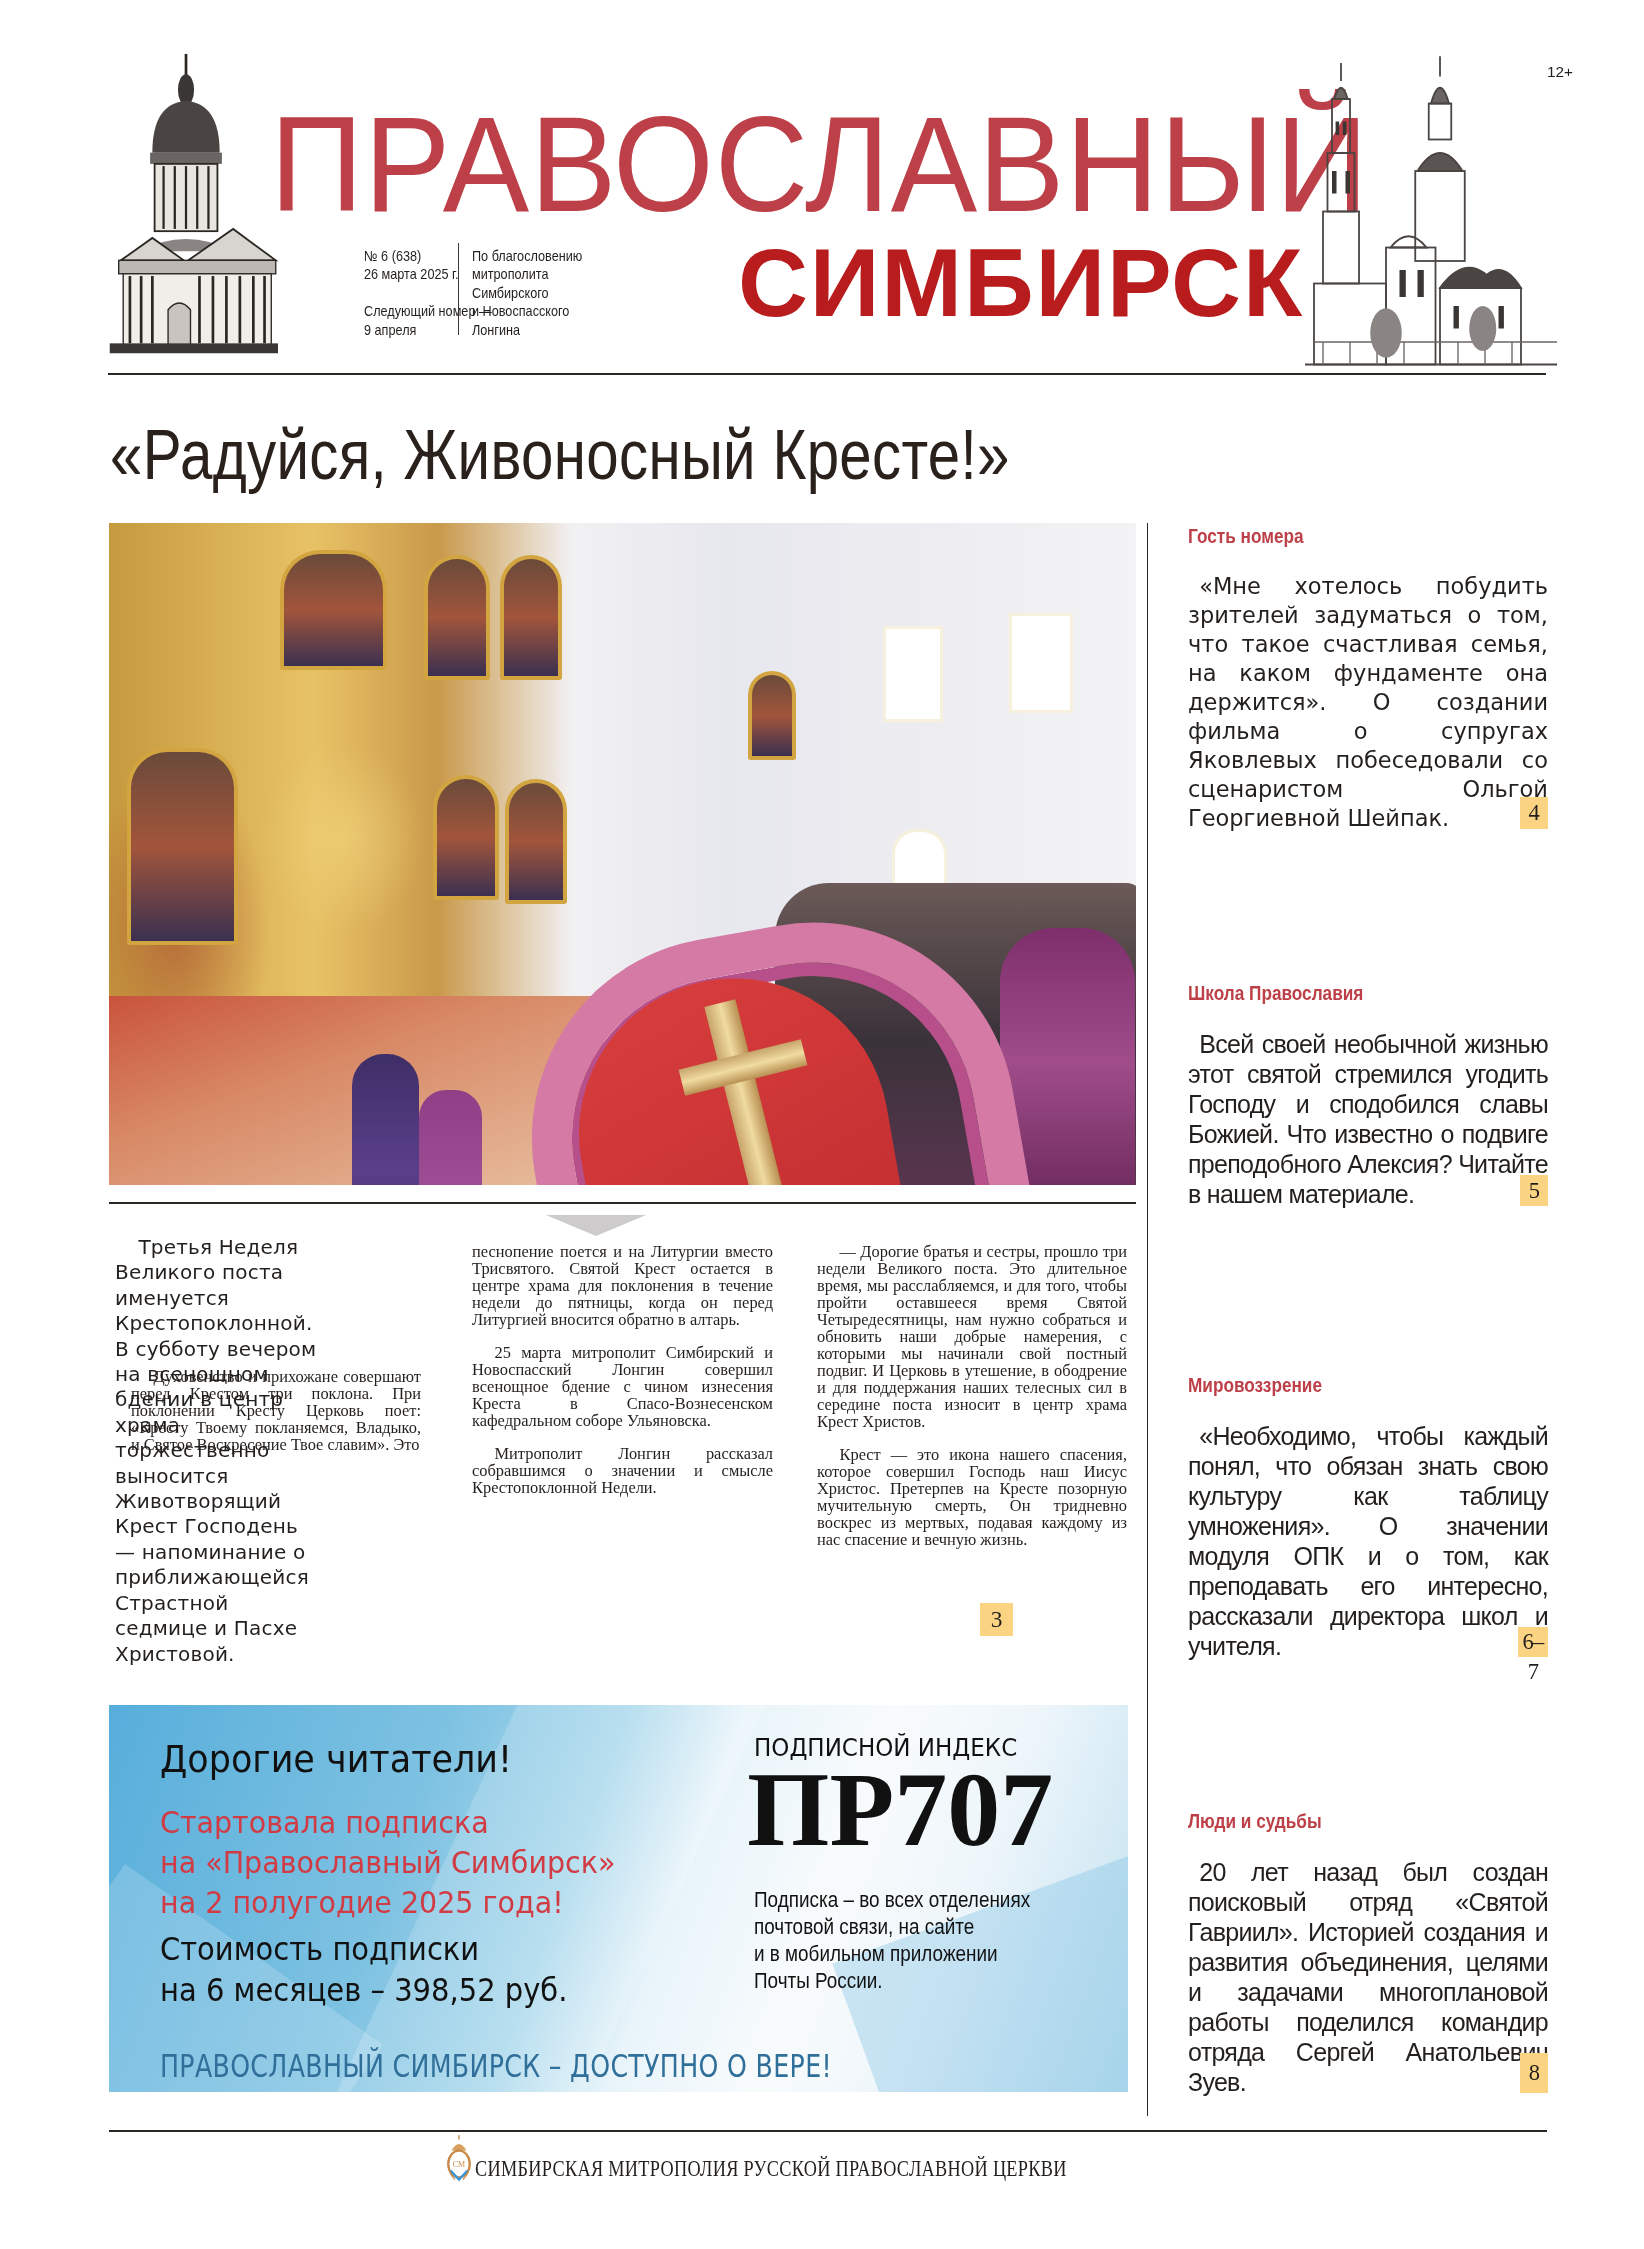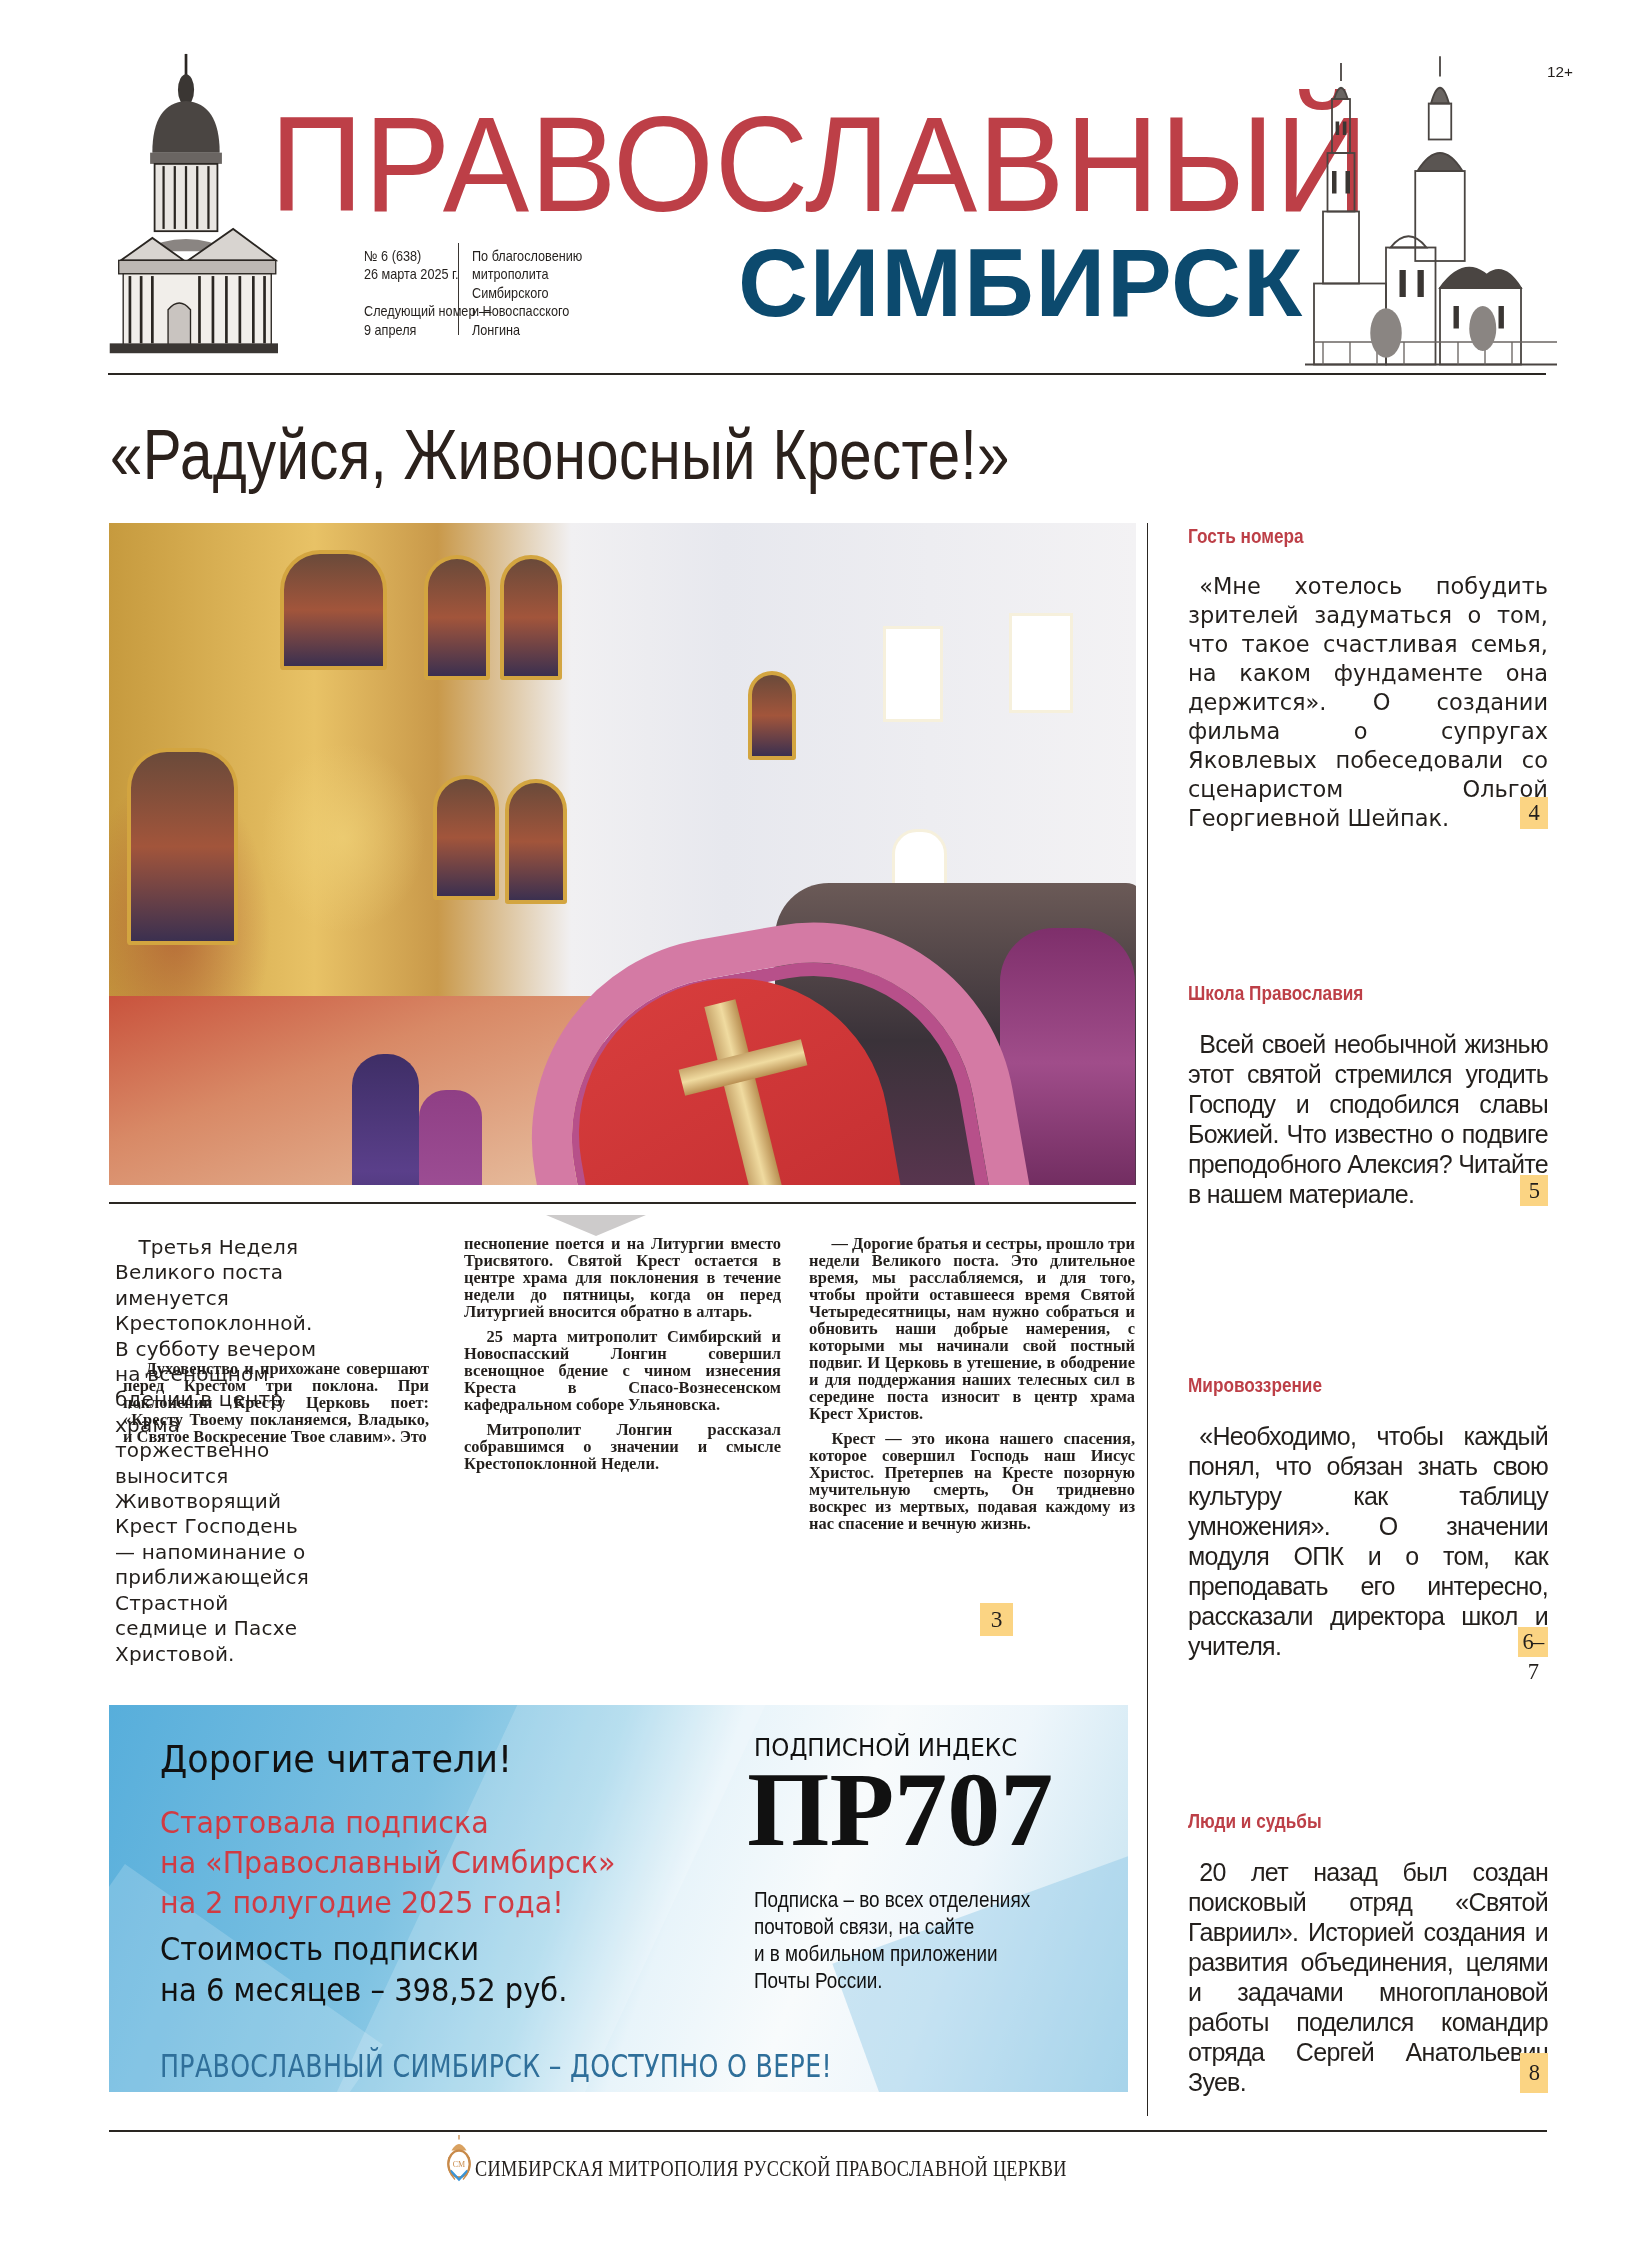--- a/index.html
+++ b/index.html
@@ -10,7 +10,7 @@
   .mast-church-left { left: 103px; top: 49px; width: 171px; width: 175px; height: 315px; }
   .mast-church-right { left: 1305px; top: 54px; width: 252px; height: 324px; }
   .mast-title-top { left: 270px; top: 97px; font-family: "Liberation Sans", sans-serif; font-size: 135px; line-height: 1; color: #bd3f47; letter-spacing: 0.9px; font-weight: 400; transform: scaleX(0.96); transform-origin: left top; white-space: nowrap; }
-  .mast-title-bottom { left: 738px; top: 234px; font-family: "Liberation Sans", sans-serif; font-size: 97px; line-height: 1; color: #0c4a6e; font-weight: 700; letter-spacing: 1.8px; white-space: nowrap; }
+  .mast-title-bottom { left: 738px; top: 234px; font-family: "Liberation Sans", sans-serif; font-size: 97px; line-height: 1; color: #b91c1c; font-weight: 700; letter-spacing: 1.8px; white-space: nowrap; }
   .age-badge { left: 1503px; top: 63px; font-size: 15.3px; font-family: Liberation Sans, sans-serif; margin-left: 44px; }
   .issue-col { left: 364px; top: 247px; font-family: "Liberation Sans", sans-serif; font-size: 14.4px; line-height: 18.4px; transform: scaleX(0.88); transform-origin: left top; }
   .issue-col .gap { height: 18.4px; }

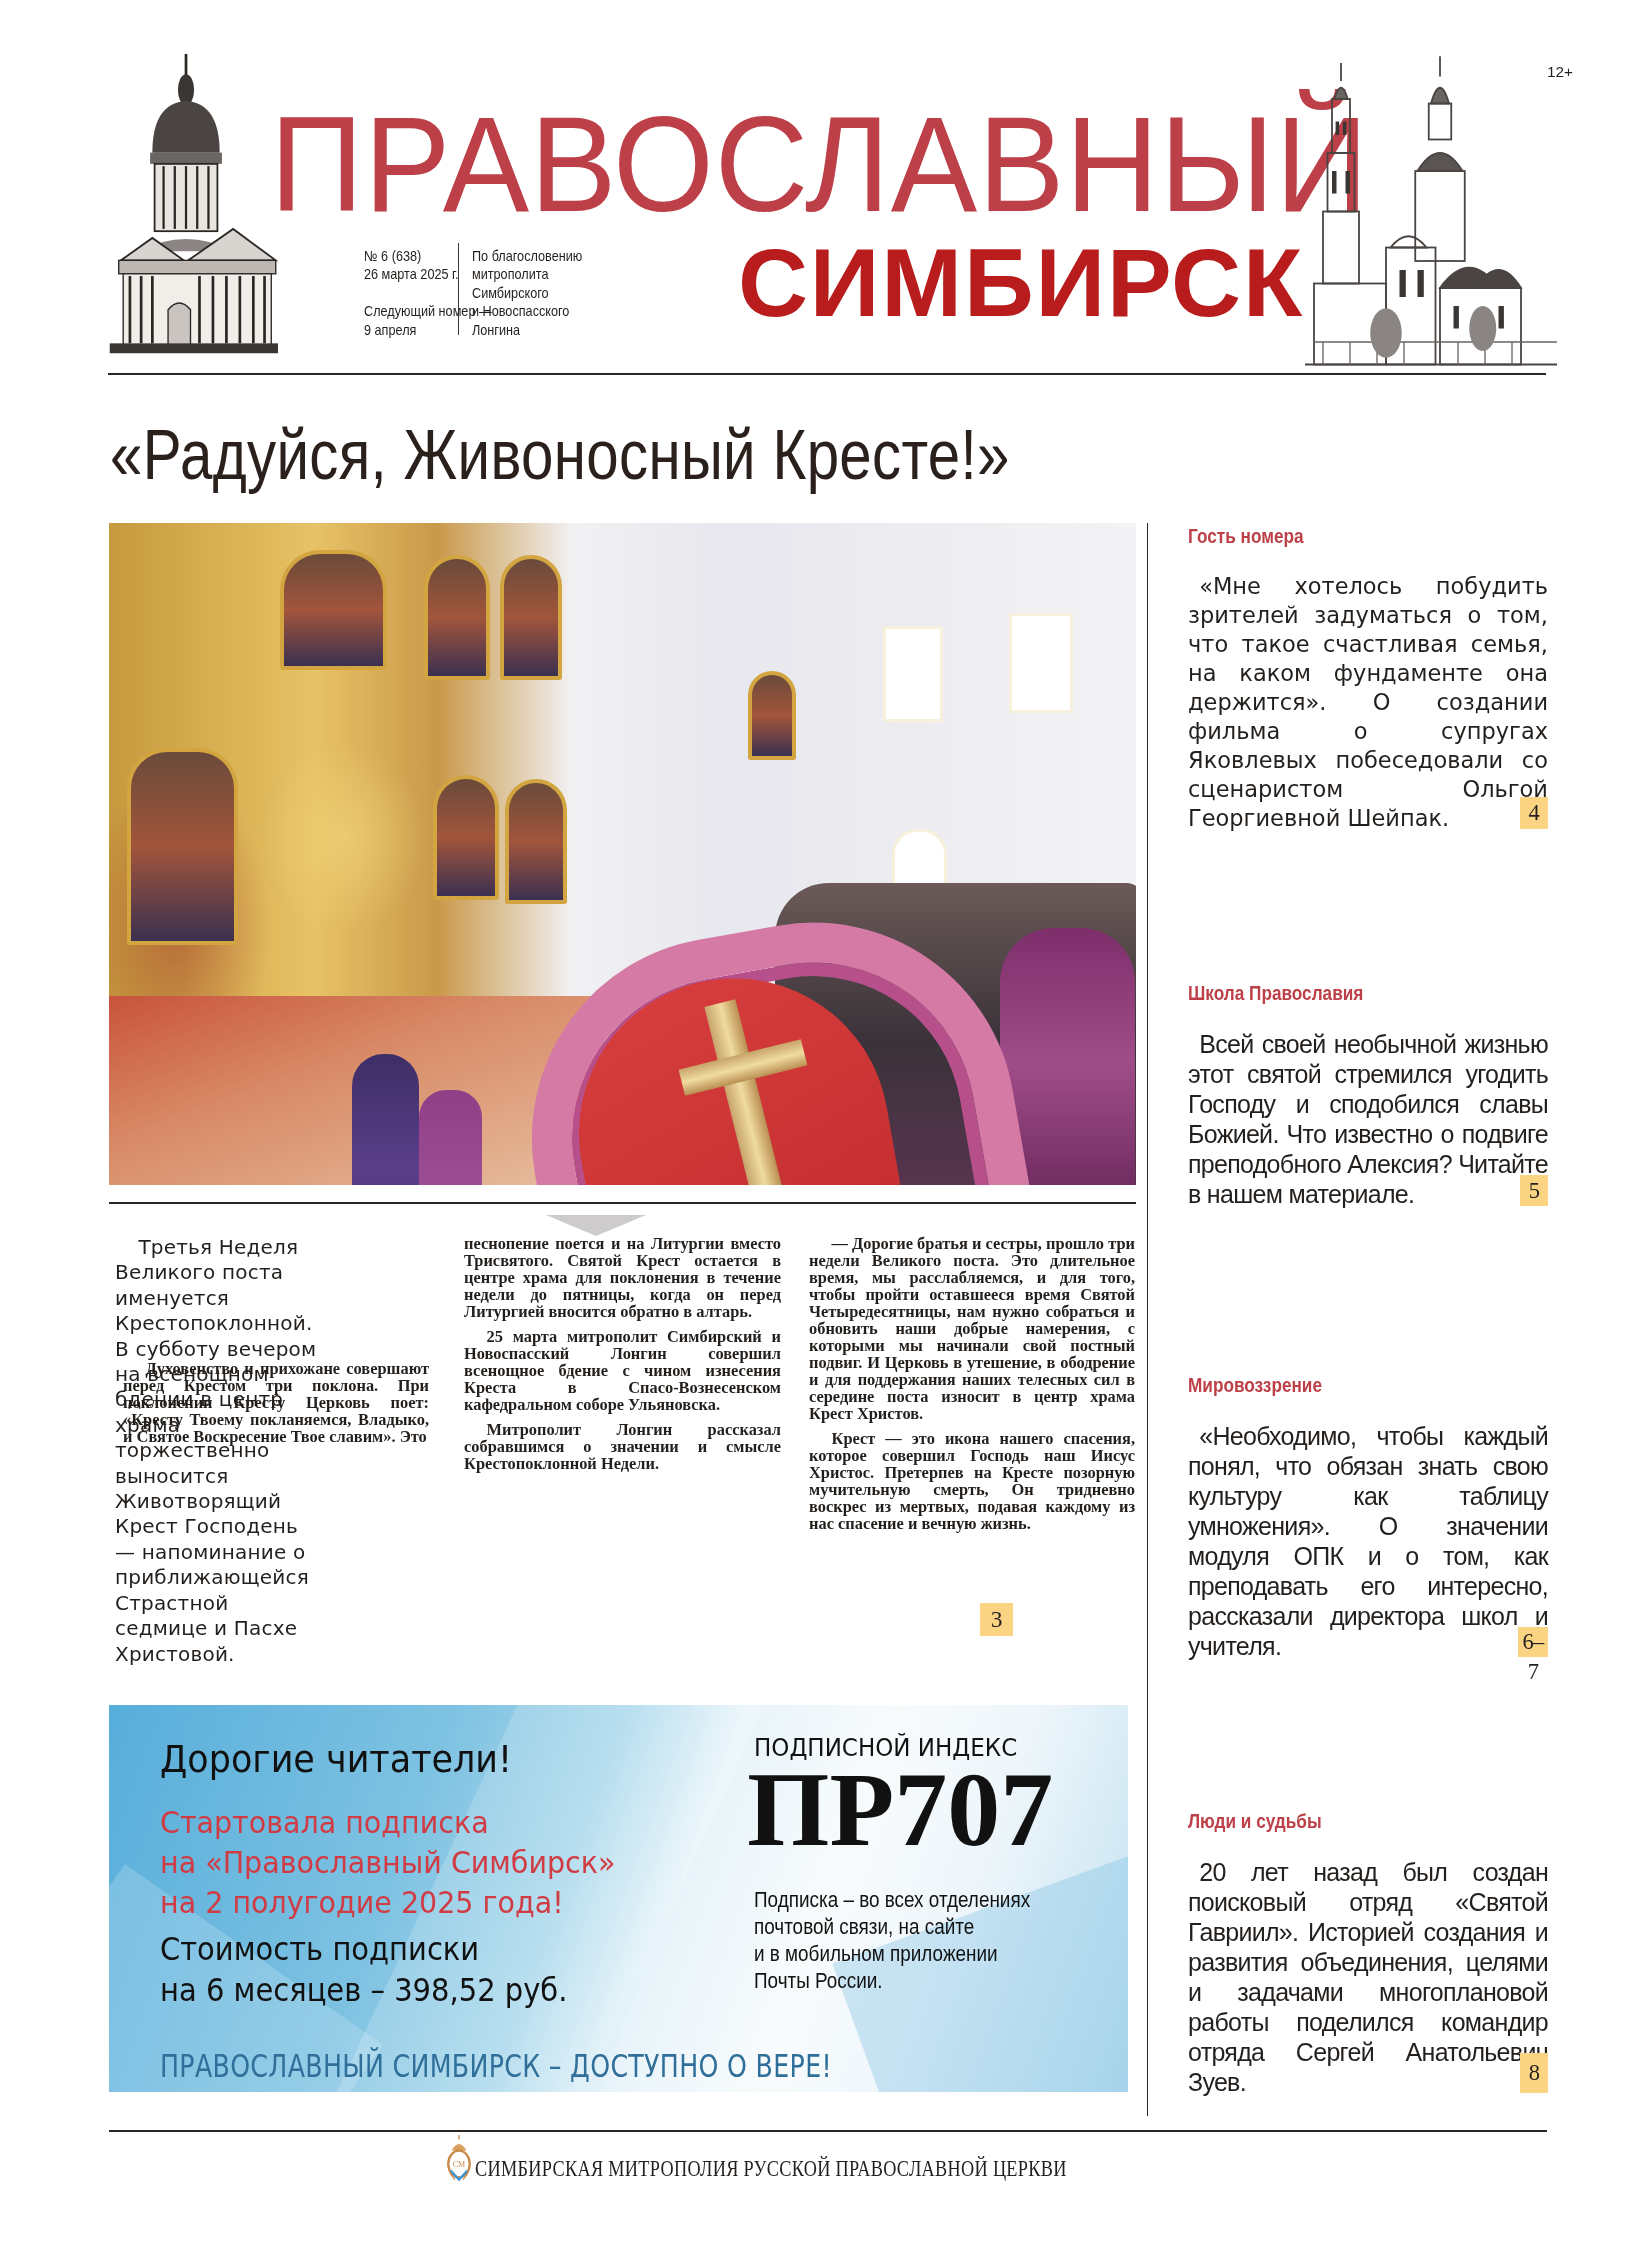--- a/index.html
+++ b/index.html
@@ -46,7 +46,7 @@
   .lead { left: 115px; top: 1235px; width: 207px; font-family: "DejaVu Sans", sans-serif; font-size: 20px; line-height: 25.4px; letter-spacing: 0.2px; color: #231f1c; }
   .lead p { margin: 0; text-indent: 23.4px; }
   .body-col { position: absolute; font-family: "Liberation Serif", serif; font-size: 16.4px; line-height: 17px; color: #231f1c; text-align: justify; }
-  .body-col p { margin: 8px; text-indent: 22.5px; font-weight: bold; }
+  .body-col p { margin: 16px; text-indent: 22.5px; }
   .body-col1 { left: 115px; top: 1352px; width: 322px; }
   .body-col2 { left: 456px; top: 1227px; width: 333px; }
   .body-col3 { left: 801px; top: 1227px; width: 342px; }

